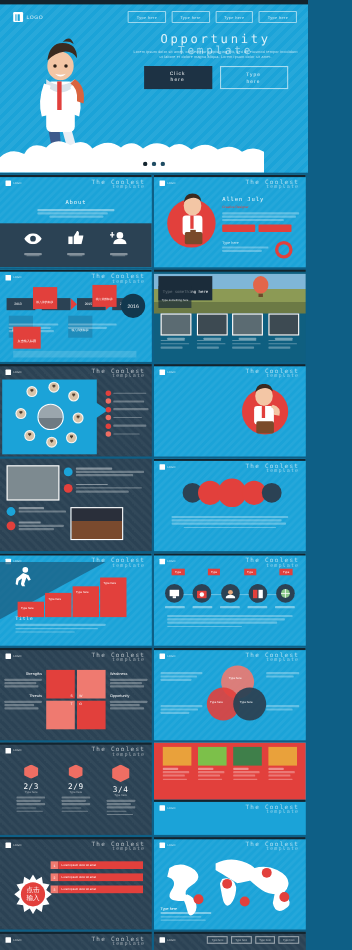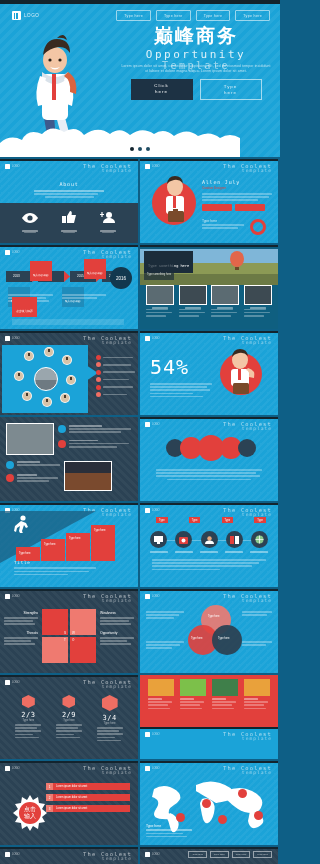--- a/index.html
+++ b/index.html
@@ -119,7 +119,6 @@
   </svg>
 
   <div class="hero-right">
-    <div class="h-cn">巅峰商务</div>
     <div class="h-pp">Opportunity</div>
     <div class="h-tm">Template</div>
     <div class="h-body">Lorem ipsum dolor sit amet, consectetur adipisicing elit, sed do eiusmod tempor incididunt ut labore et dolore magna aliqua. Lorem ipsum dolor sit amet.</div>

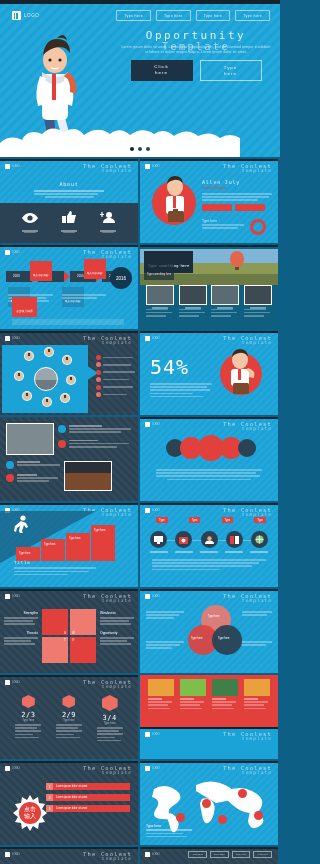--- a/index.html
+++ b/index.html
@@ -402,16 +402,6 @@
         <div class="t1">The Coolest</div>
         <div class="t2">template</div>
       </div>
-    <div class="abs" style="left:10px;top:24px;width:62px">
-      <div class="pct">54%</div>
-      <div style="margin-top:4px">
-          <span class="fake d" style="width:100%"></span>
-          <span class="fake d" style="width:92%"></span>
-          <span class="fake d" style="width:96%"></span>
-          <span class="fake d" style="width:70%"></span>
-          <span class="fake d" style="width:85%"></span>
-        </div>
-    </div>
     <div class="abs circle" style="right:16px;top:22px;width:42px;height:42px;background:#e2403c"></div>
     <svg class="abs" style="right:22px;top:18px" width="32" height="50" viewBox="0 0 32 50">
       <ellipse cx="16" cy="11" rx="8" ry="9" fill="#f3c6a5"></ellipse>

